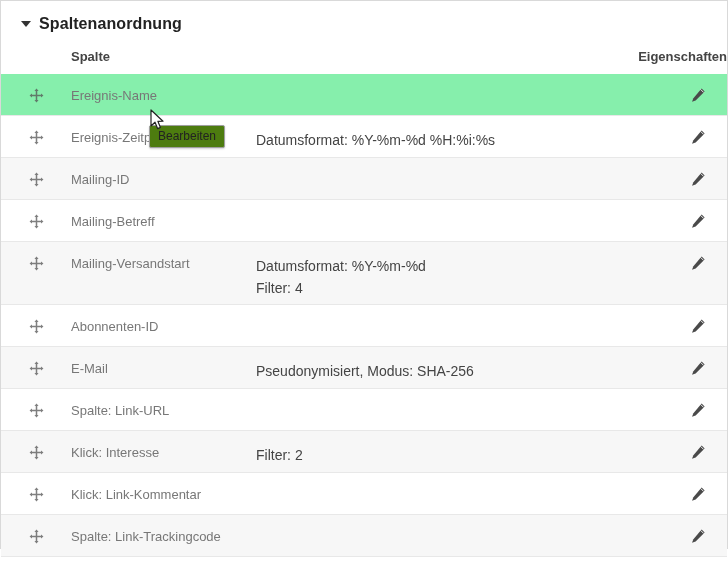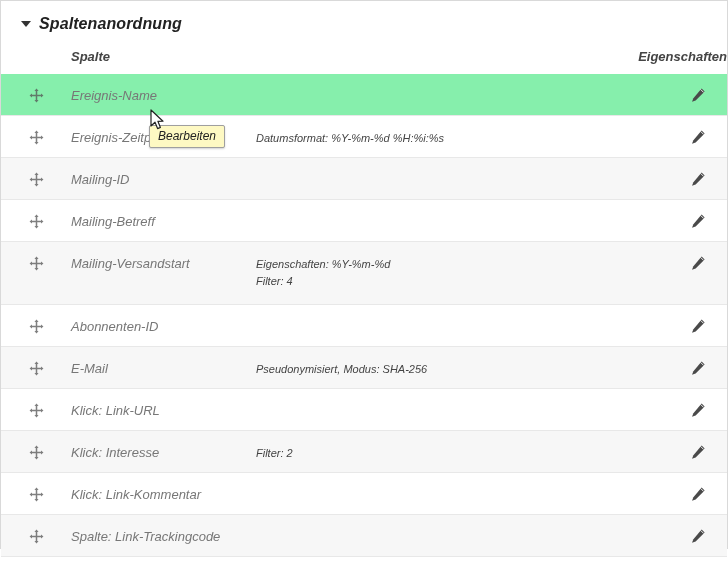--- a/index.html
+++ b/index.html
@@ -22,7 +22,6 @@
     box-sizing: border-box;
     border: 1px solid #d9d9d9;
     background: #ffffff;
-    font-style: italic;
   }
   .section-header {
     display: flex;

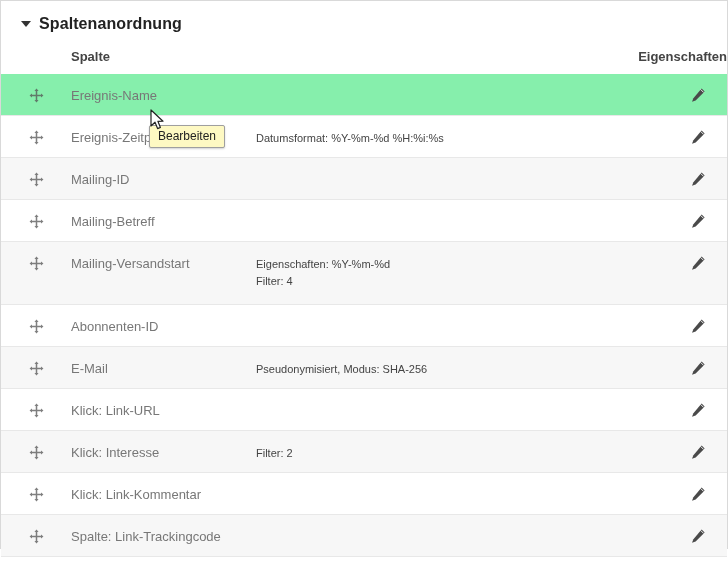--- a/index.html
+++ b/index.html
@@ -158,7 +158,7 @@
     position: absolute;
     left: 148px;
     top: 124px;
-    background: #fef9c3;
+    background: #4d7c0f;
     border: 1px solid #9f9f9f;
     border-radius: 2px;
     padding: 3px 8px 4px 8px;

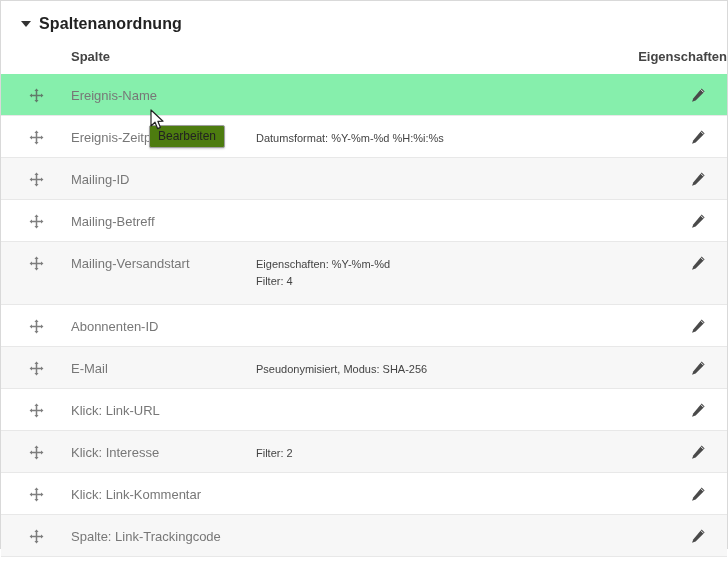--- a/index.html
+++ b/index.html
@@ -123,7 +123,7 @@
     padding-top: 14px;
     padding-right: 10px;
     color: #444444;
-    font-size: 11px;
+    font-size: 14px;
     line-height: 1.55;
     box-sizing: border-box;
   }

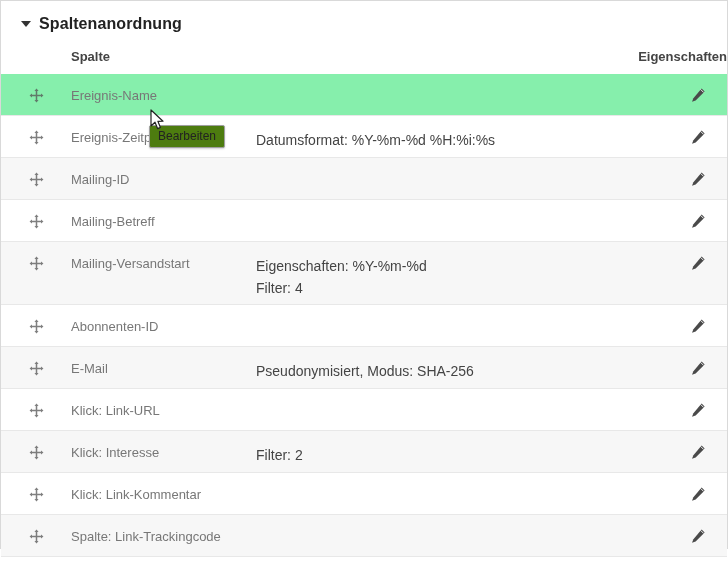--- a/index.html
+++ b/index.html
@@ -298,7 +298,7 @@
         </div>
         <div class="name-cell">Mailing-Versandstart</div>
         <div class="props-cell">
-          <span class="props-line">Eigenschaften: %Y-%m-%d</span>
+          <span class="props-line">Datumsformat: %Y-%m-%d</span>
           <span class="props-line">Filter: 4</span>
         </div>
         <div class="edit-cell">

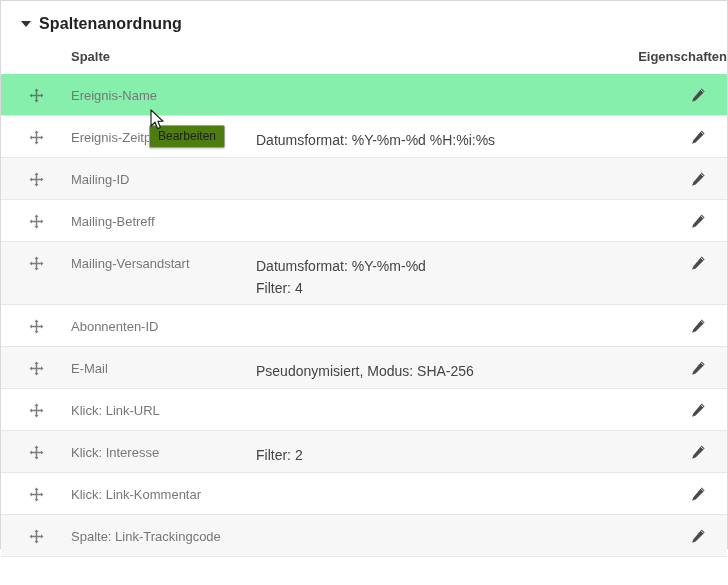--- a/index.html
+++ b/index.html
@@ -373,7 +373,7 @@
             </svg>
           </span>
         </div>
-        <div class="name-cell">Klick: Link-URL</div>
+        <div class="name-cell">Spalte: Link-URL</div>
         <div class="props-cell"></div>
         <div class="edit-cell">
           <span class="pencil">

